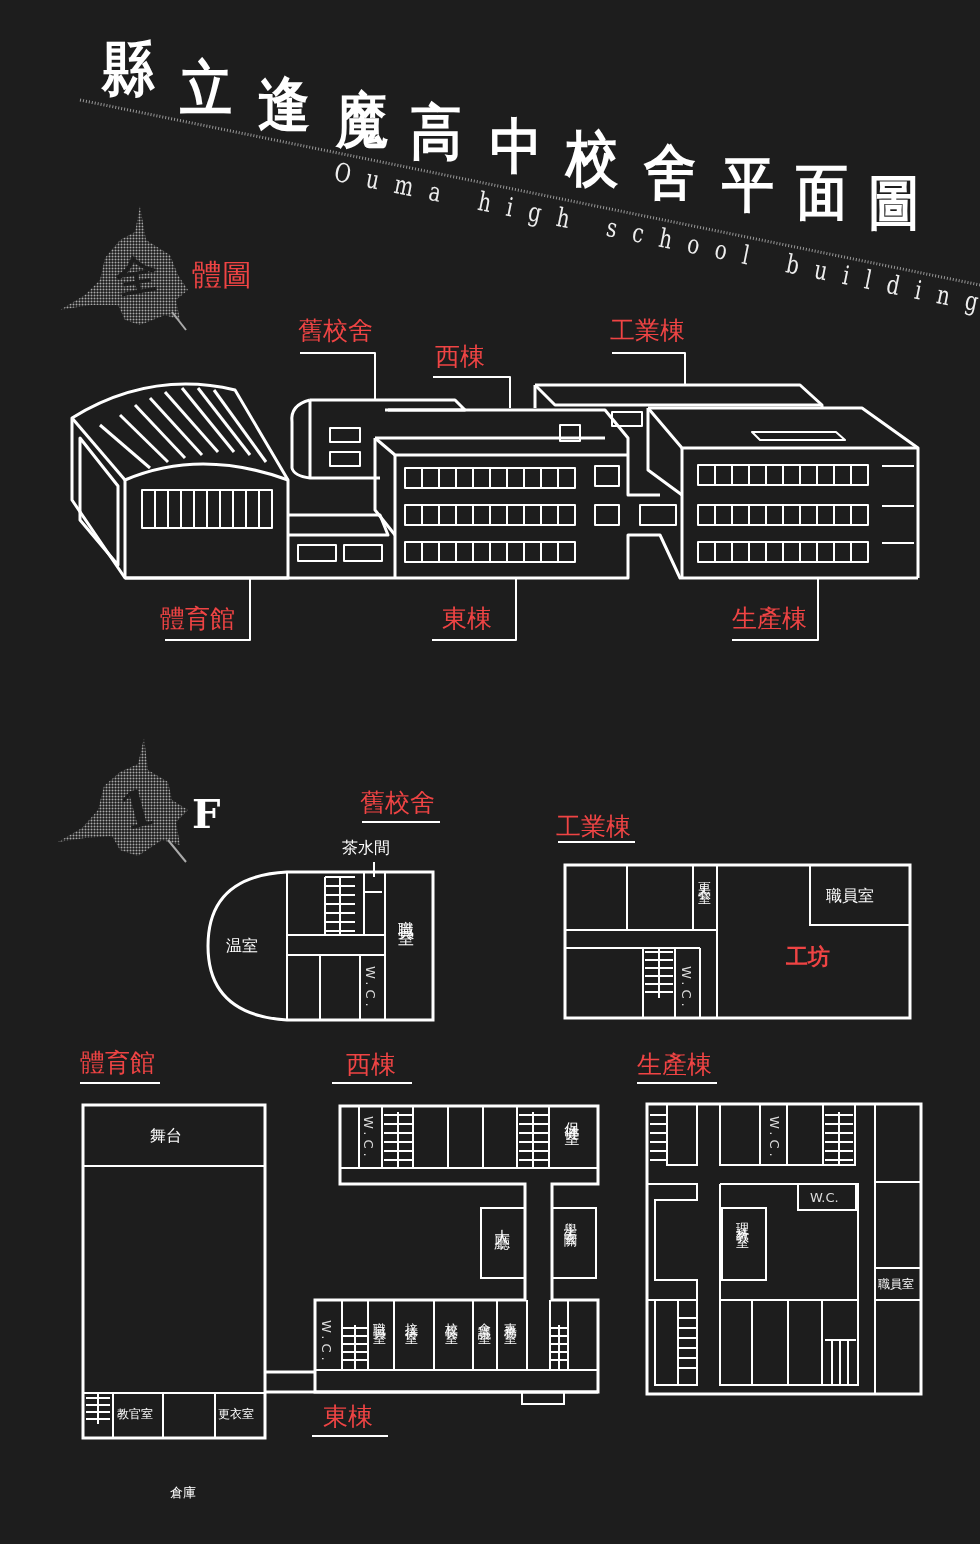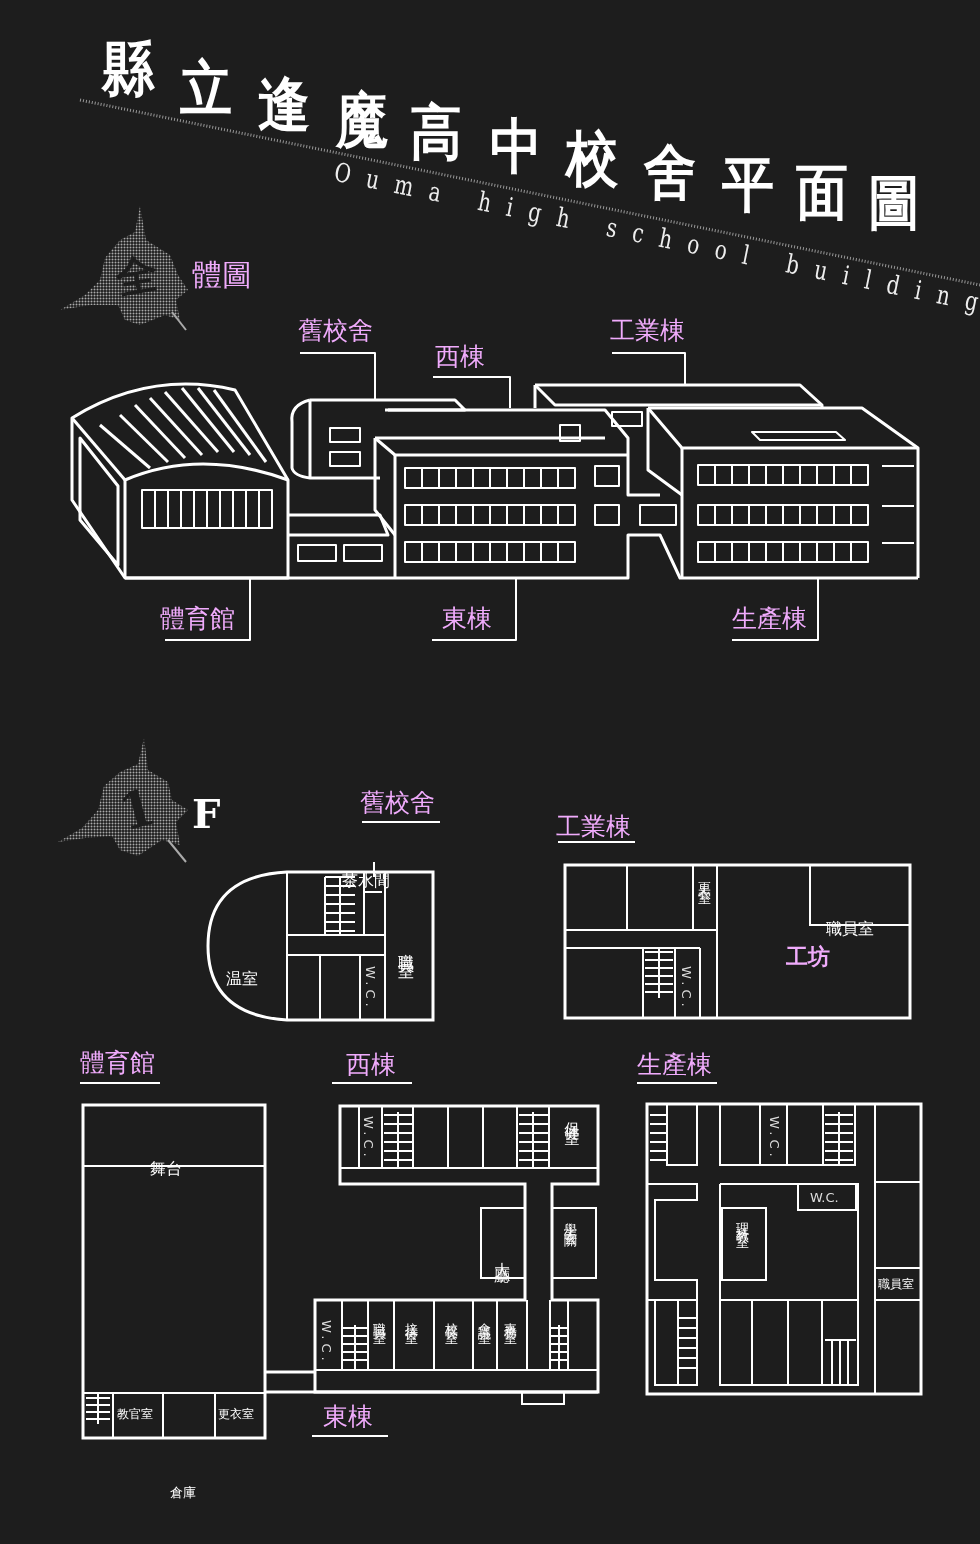--- a/index.html
+++ b/index.html
@@ -10,7 +10,7 @@
                 color: #fff; line-height: 1; transform: scaleY(1.15); }
   .subtitle { position: absolute; font-family: "DejaVu Serif", serif; font-size: 20px; color: #eee;
               letter-spacing: 16px; transform-origin: left top; white-space: nowrap; transform: rotate(11.5deg) scaleY(1.3); }
-  .label { position: absolute; font-size: 25px; color: #f0abfc; white-space: nowrap; line-height: 1; }
+  .label { position: absolute; font-size: 25px; color: #ef4444; white-space: nowrap; line-height: 1; }
   .sm { position: absolute; font-size: 16px; color: #fff; white-space: nowrap; line-height: 1; margin-top: 33px; }
   .xs { position: absolute; font-size: 13px; color: #fff; line-height: 1; }
   .vert { writing-mode: vertical-rl; letter-spacing: 4px; }

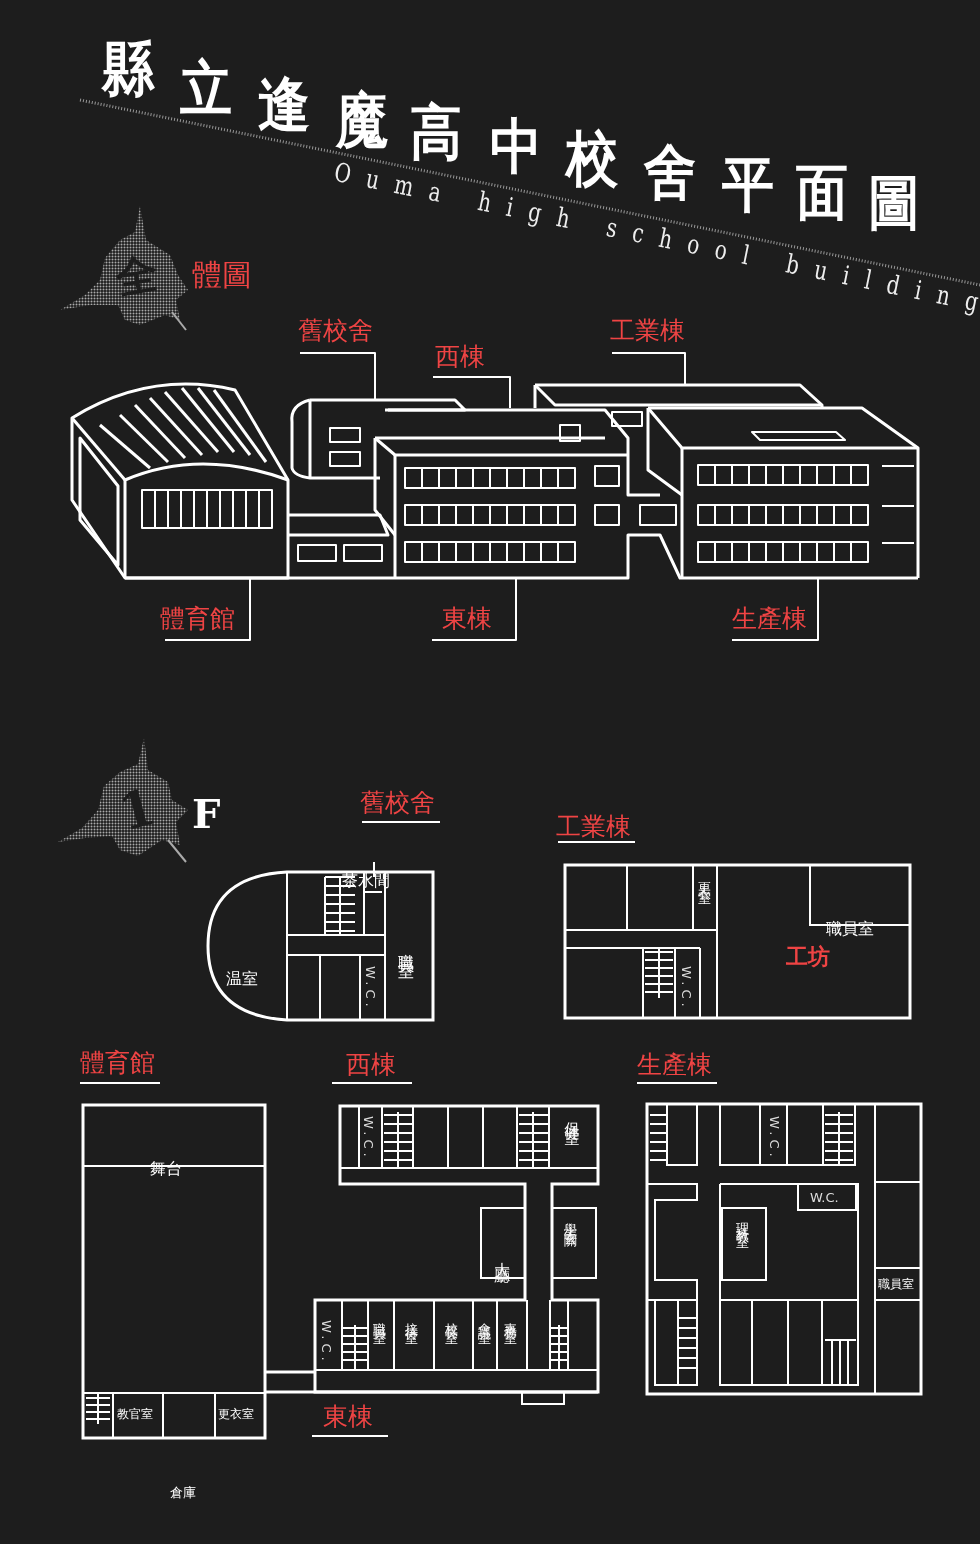--- a/index.html
+++ b/index.html
@@ -11,7 +11,7 @@
   .subtitle { position: absolute; font-family: "DejaVu Serif", serif; font-size: 20px; color: #eee;
               letter-spacing: 16px; transform-origin: left top; white-space: nowrap; transform: rotate(11.5deg) scaleY(1.3); }
   .label { position: absolute; font-size: 25px; color: #ef4444; white-space: nowrap; line-height: 1; }
-  .sm { position: absolute; font-size: 16px; color: #fff; white-space: nowrap; line-height: 1; margin-top: 33px; }
+  .sm { position: absolute; font-size: 16px; color: #fff; white-space: nowrap; line-height: 1; }
   .xs { position: absolute; font-size: 13px; color: #fff; line-height: 1; }
   .vert { writing-mode: vertical-rl; letter-spacing: 4px; }
   .wc { font-family: "DejaVu Sans", sans-serif; color: #ddd; }

